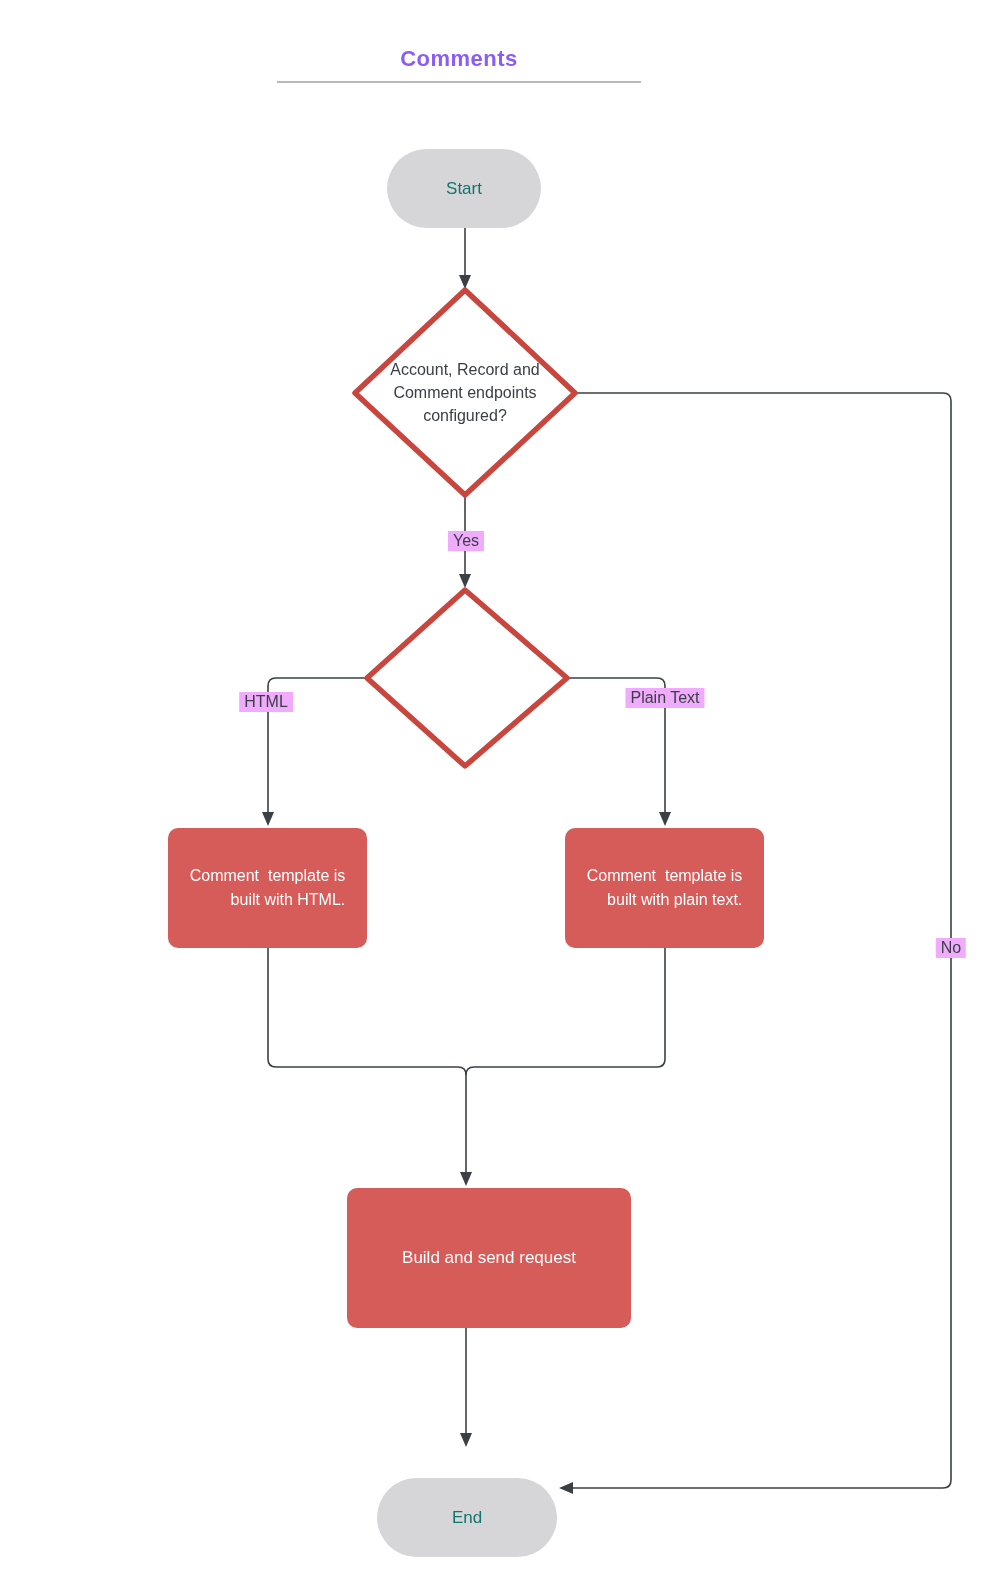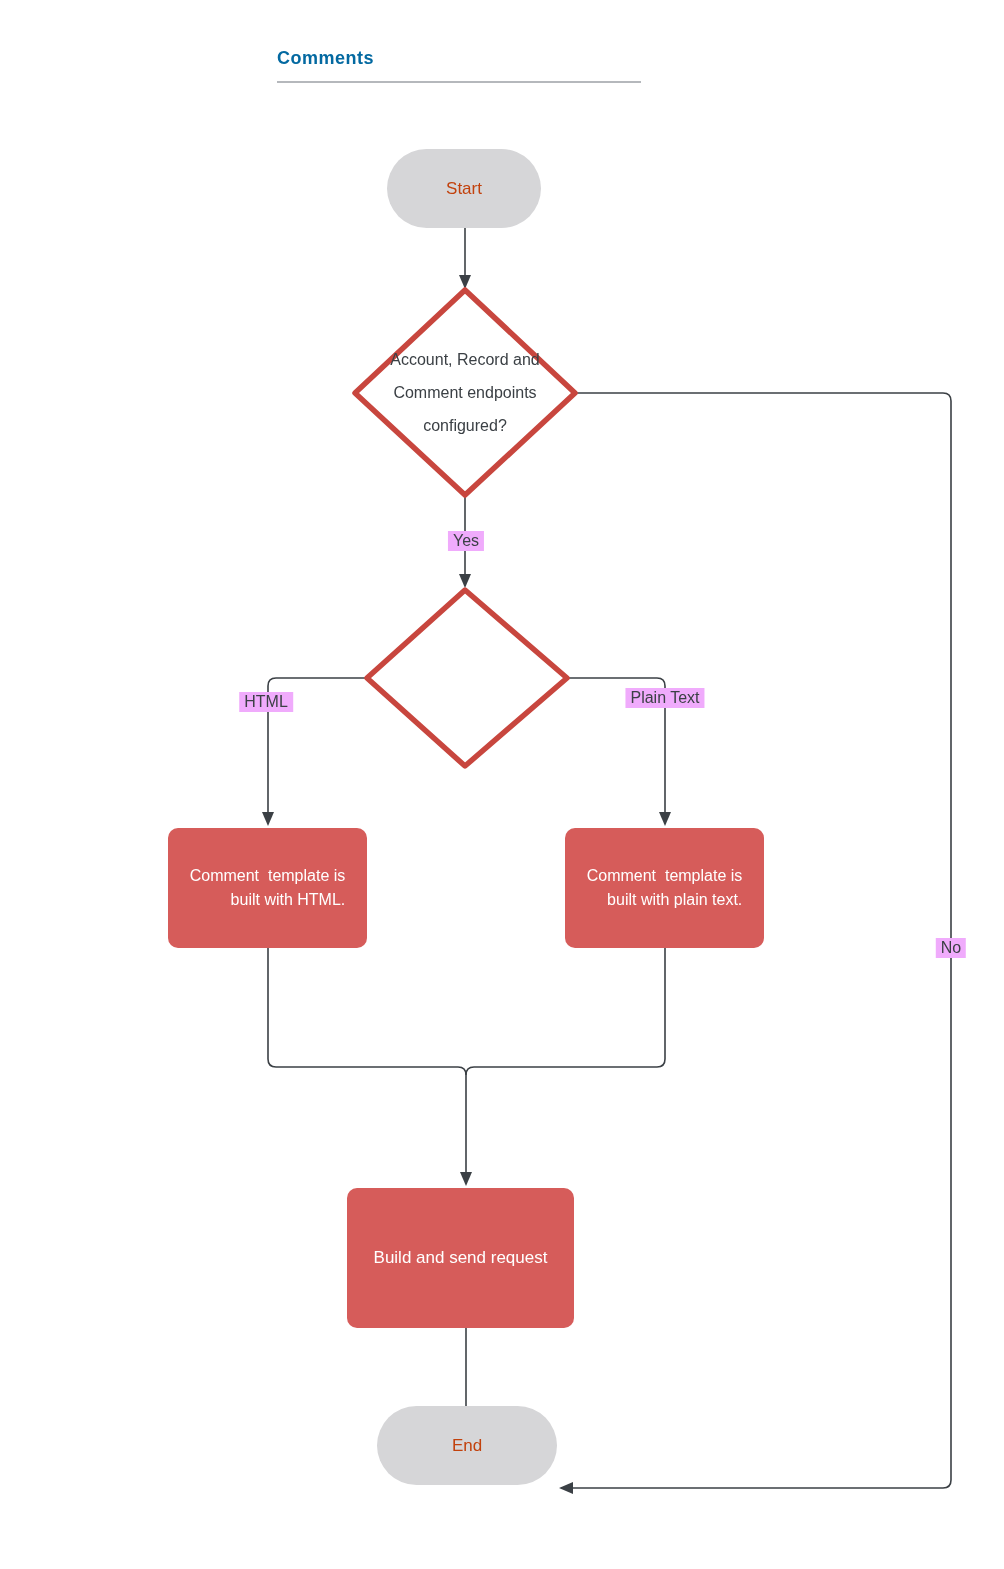--- a/index.html
+++ b/index.html
@@ -26,10 +26,10 @@
     border-bottom: 2px solid #b5b8bc;
     display: flex;
     align-items: center;
-    justify-content: flex-start;
-    font-size: 18px;
+    justify-content: center;
+    font-size: 22px;
     font-weight: bold;
-    color: #0369a1;
+    color: #8b5cf6;
     letter-spacing: 0.5px;
   }
 

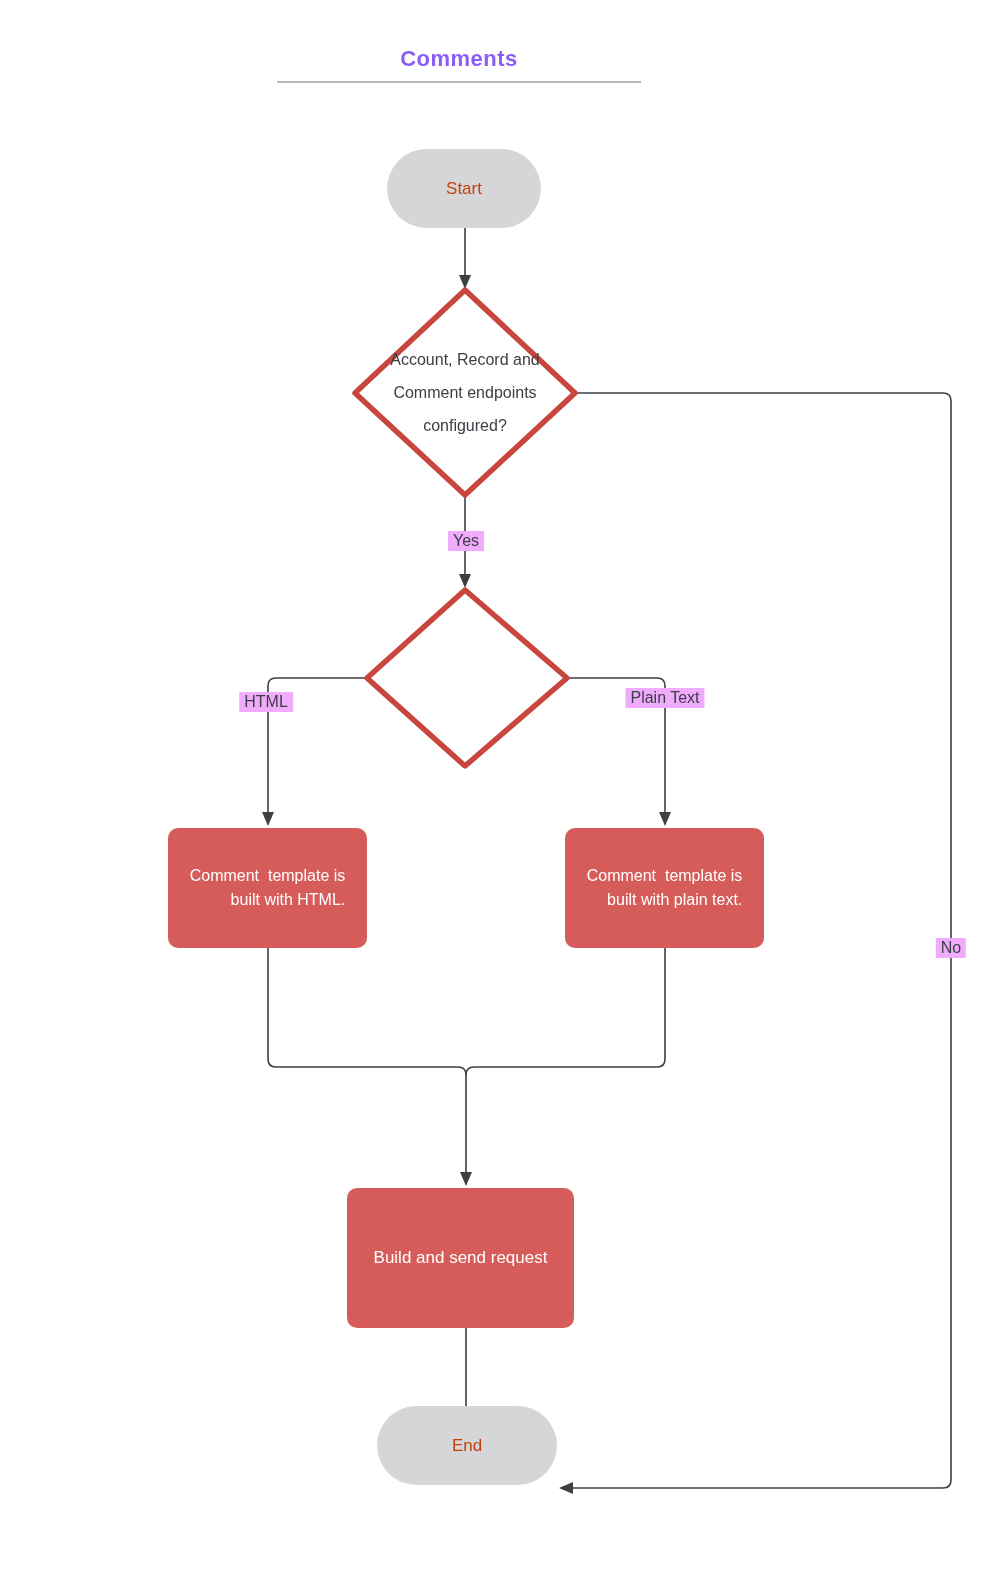--- a/index.html
+++ b/index.html
@@ -48,7 +48,7 @@
     align-items: center;
     justify-content: center;
     font-size: 17px;
-    color: #c2410c;
+    color: #0f766e;
   }
   #start-node { left: 387px; top: 149px; width: 154px; height: 79px; }
   #end-node   { left: 377px; top: 1406px; width: 180px; height: 79px; }

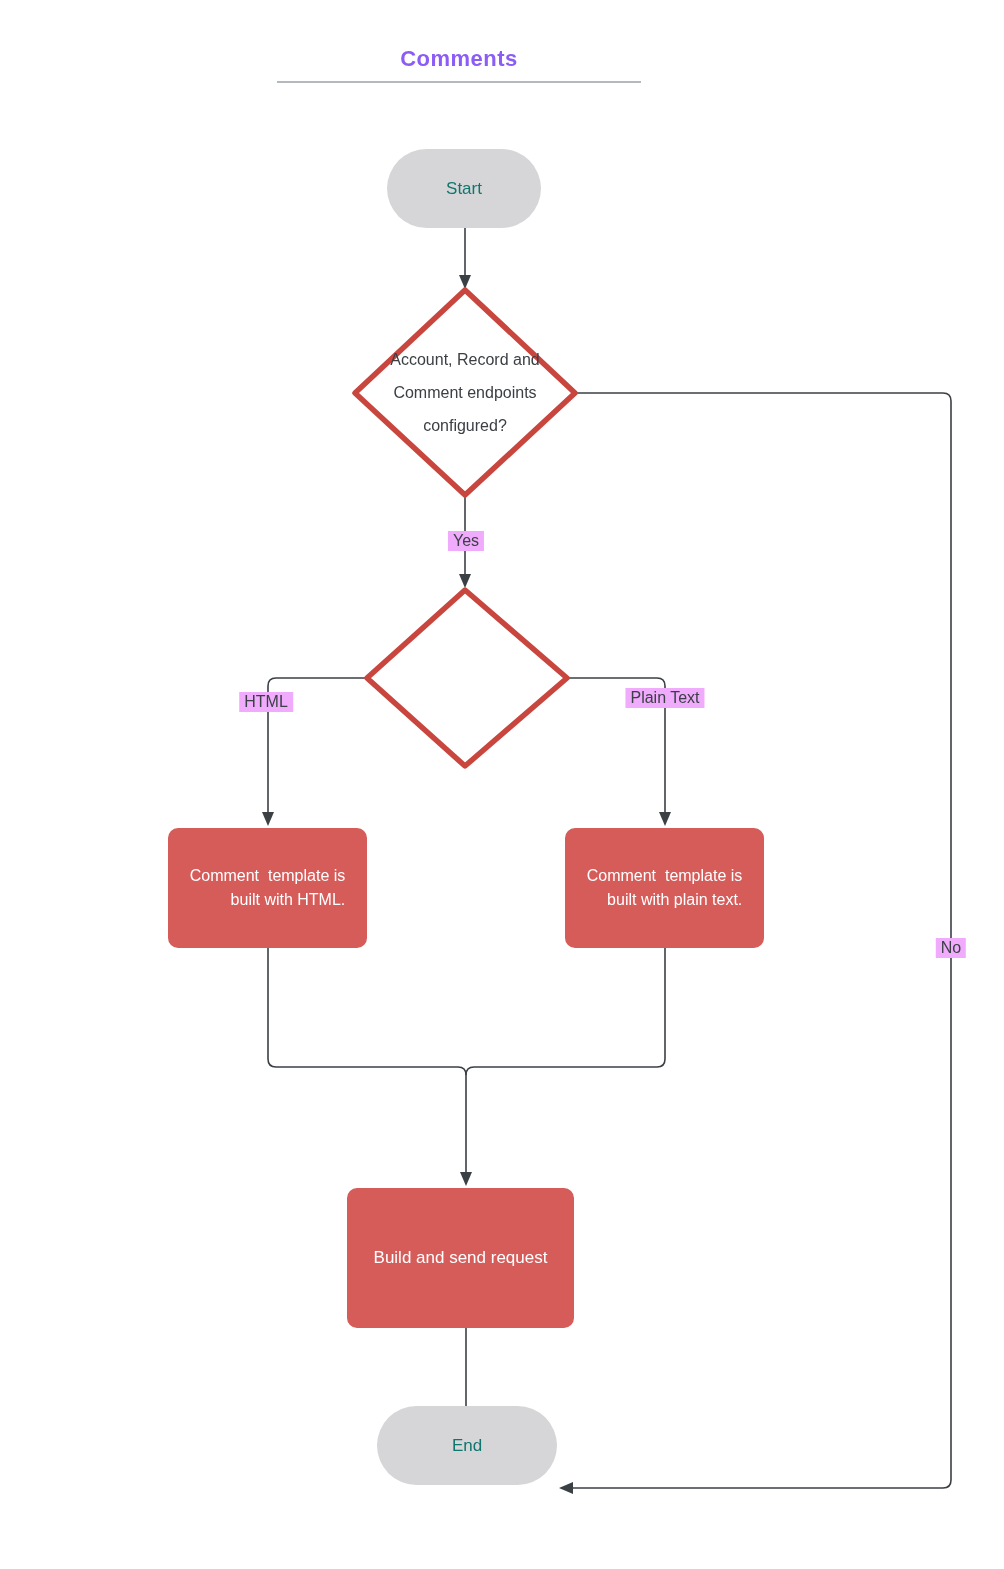--- a/index.html
+++ b/index.html
@@ -78,7 +78,7 @@
     text-align: center;
     color: #3b4045;
     font-size: 16px;
-    line-height: 33px;
+    line-height: 23px;
     white-space: pre-wrap;
   }
   #endpoints-decision-label { left: 348px; top: 290px; width: 234px; height: 205px; }

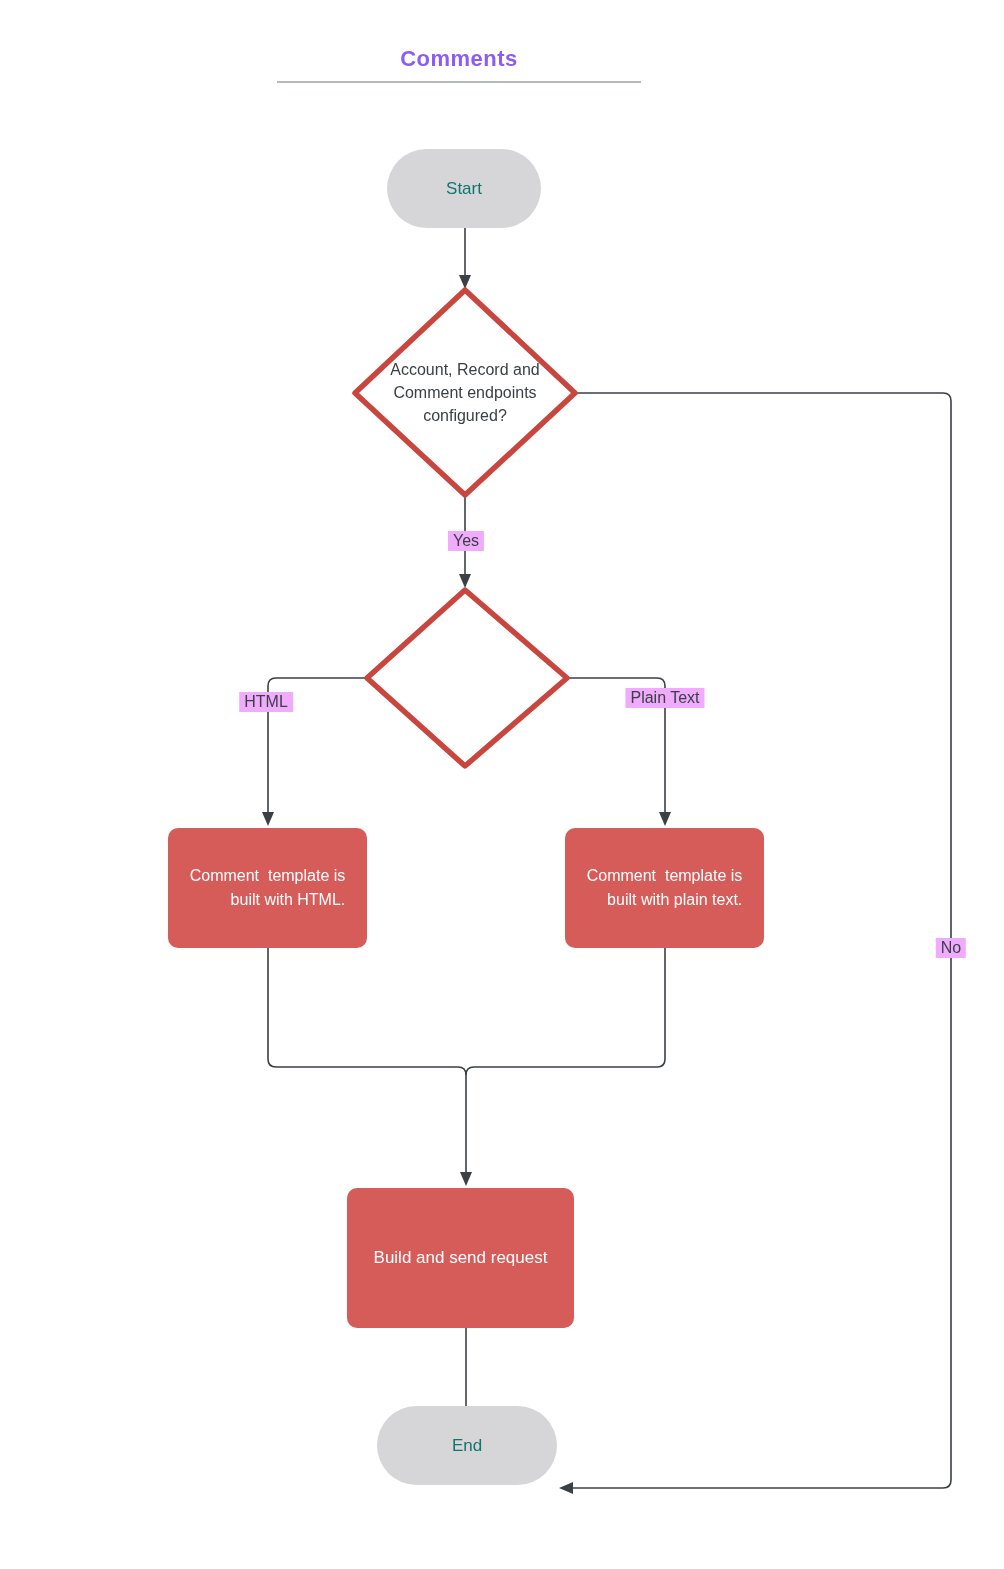--- a/index.html
+++ b/index.html
@@ -68,7 +68,7 @@
   }
   #html-template-node  { left: 168px; top: 828px; width: 199px; height: 120px; }
   #plain-template-node { left: 565px; top: 828px; width: 199px; height: 120px; }
-  #build-request-node  { left: 347px; top: 1188px; width: 227px; height: 140px; font-size: 17px; }
+  #build-request-node  { left: 347px; top: 1188px; width: 284px; height: 140px; font-size: 17px; }
 
   
   .decision-label {

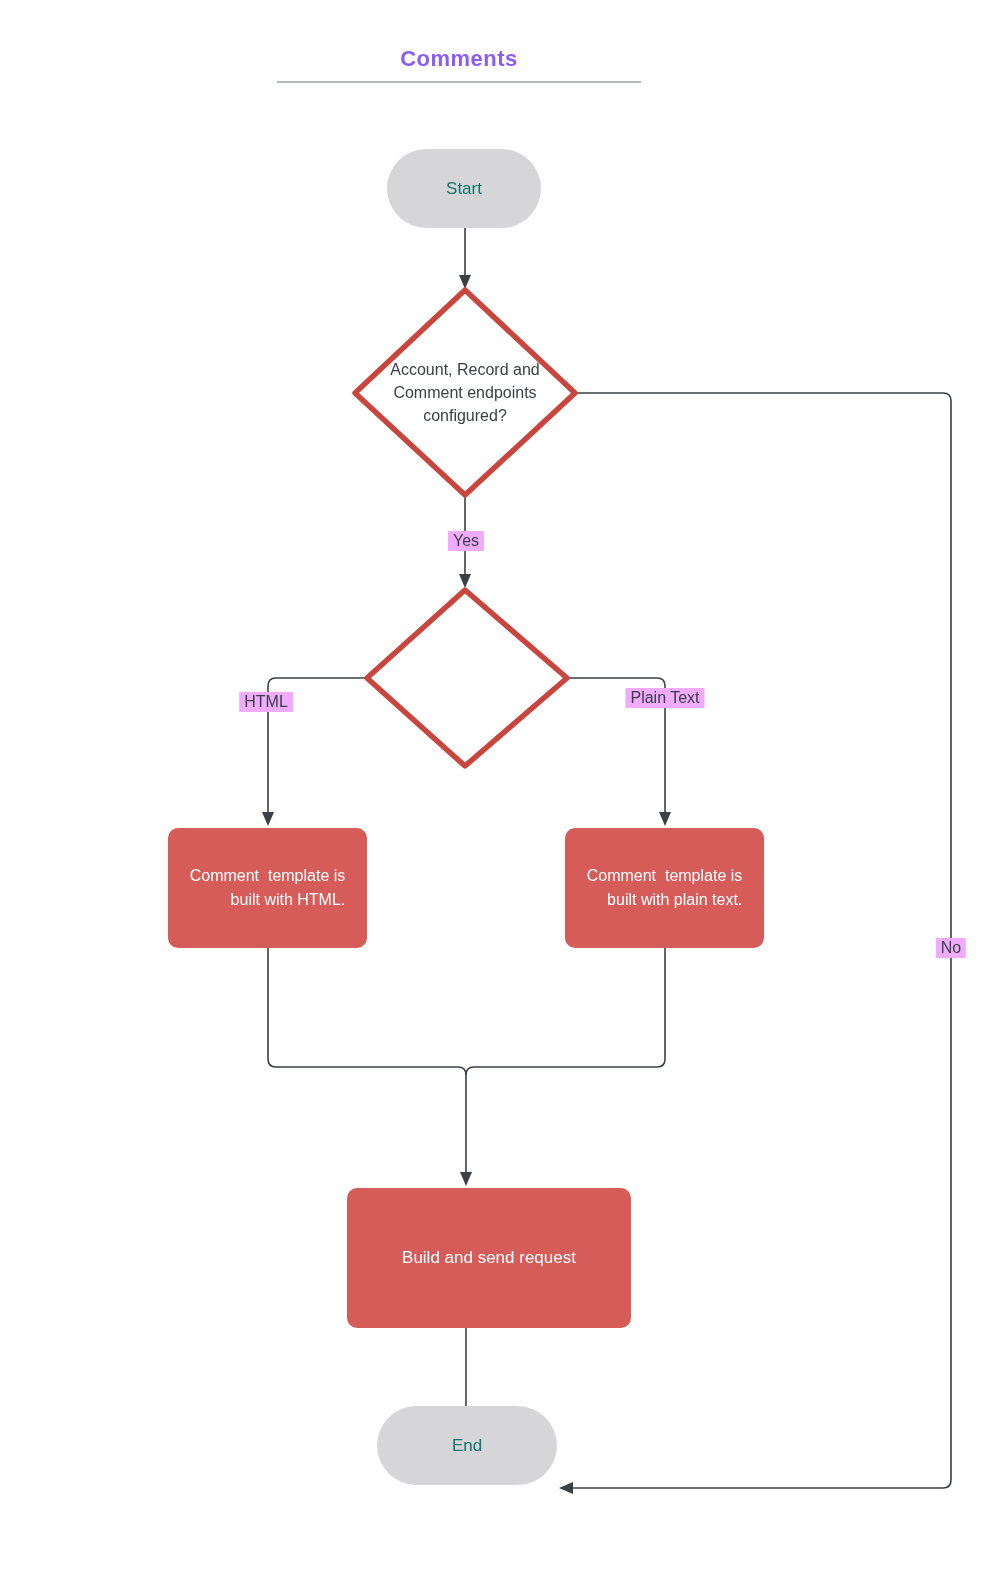--- a/index.html
+++ b/index.html
@@ -51,7 +51,7 @@
     color: #0f766e;
   }
   #start-node { left: 387px; top: 149px; width: 154px; height: 79px; }
-  #end-node   { left: 377px; top: 1406px; width: 180px; height: 79px; }
+  #end-node   { left: 377px; top: 1478px; width: 180px; height: 79px; }
 
   
   .process {

